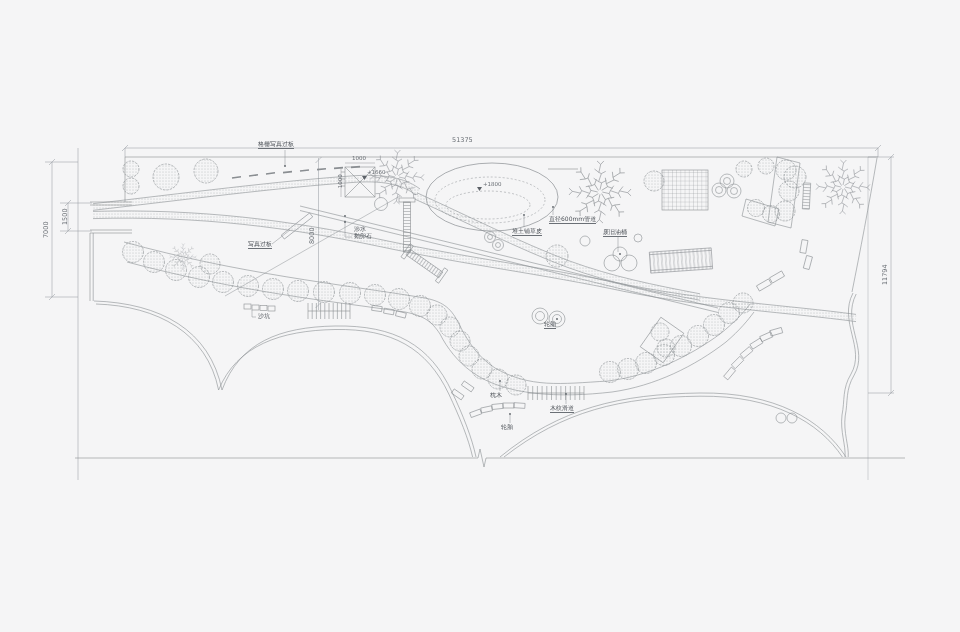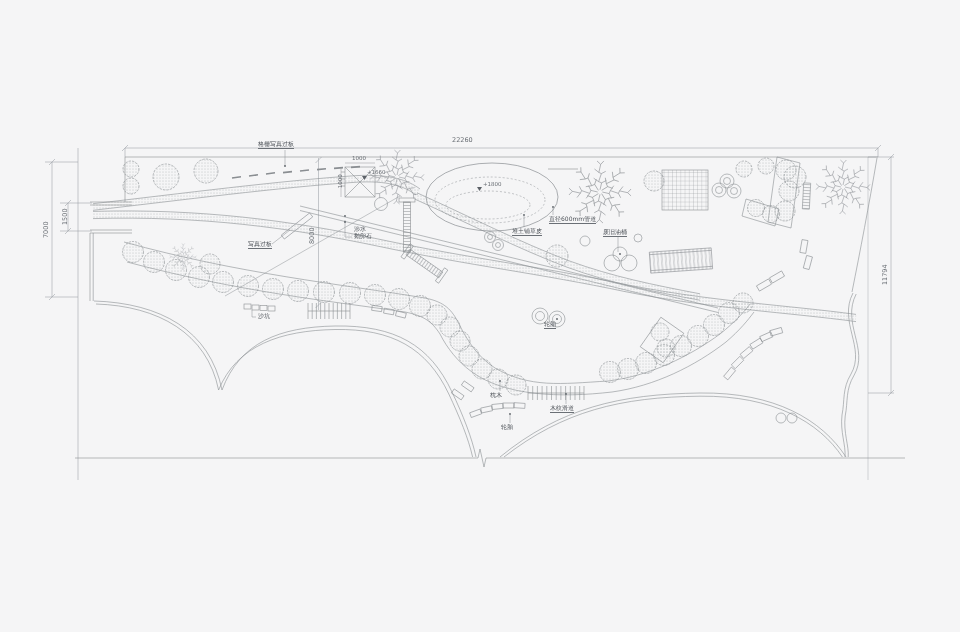--- a/index.html
+++ b/index.html
@@ -362,7 +362,7 @@
 </g>
 </svg>
 
-<div class="lbl dim" style="left:452px;top:137px;">22260</div>
+<div class="lbl dim" style="left:452px;top:137px;">51375</div>
 <div class="vwrap lbl dim" style="left:30px;top:226px;">7000</div>
 <div class="vwrap lbl dim" style="left:49px;top:213px;">1500</div>
 <div class="vwrap lbl dim" style="left:869px;top:271px;">11794</div>

